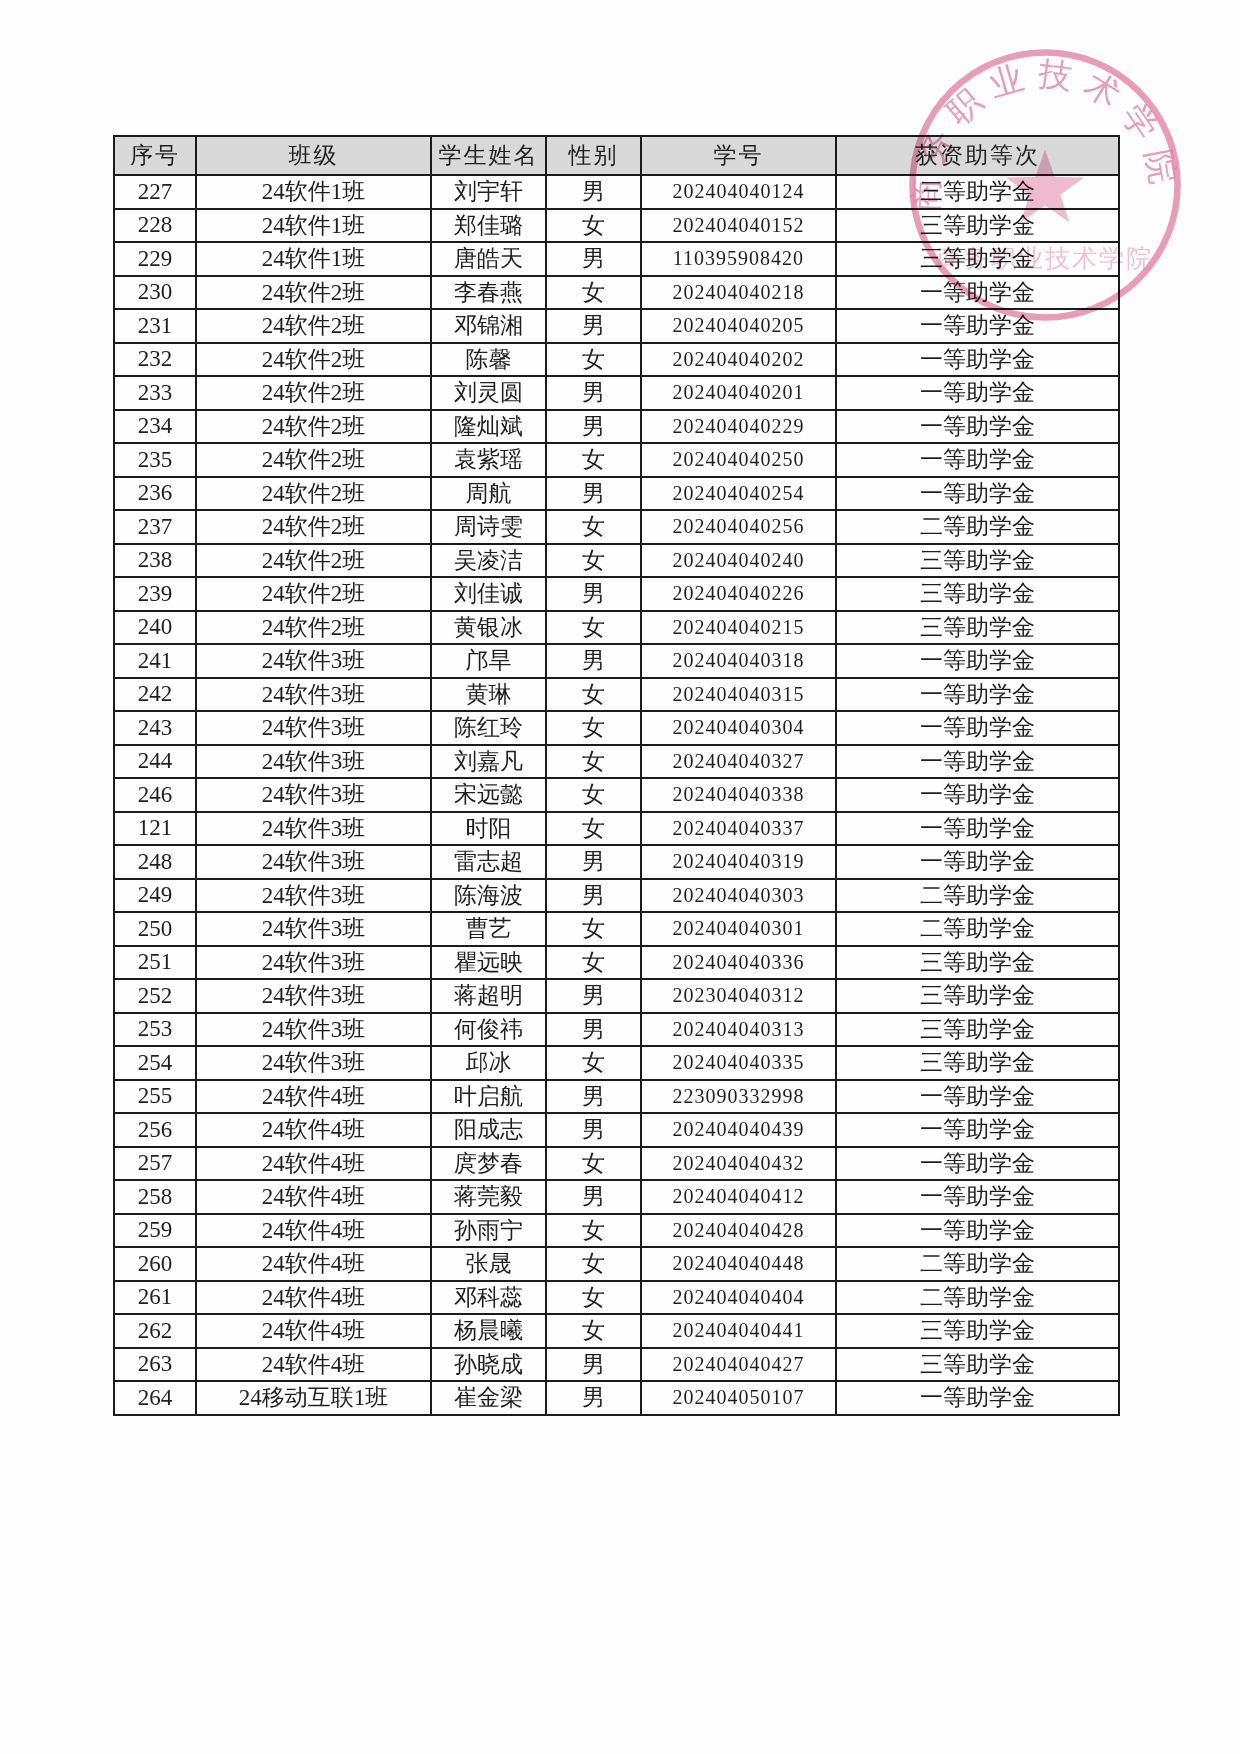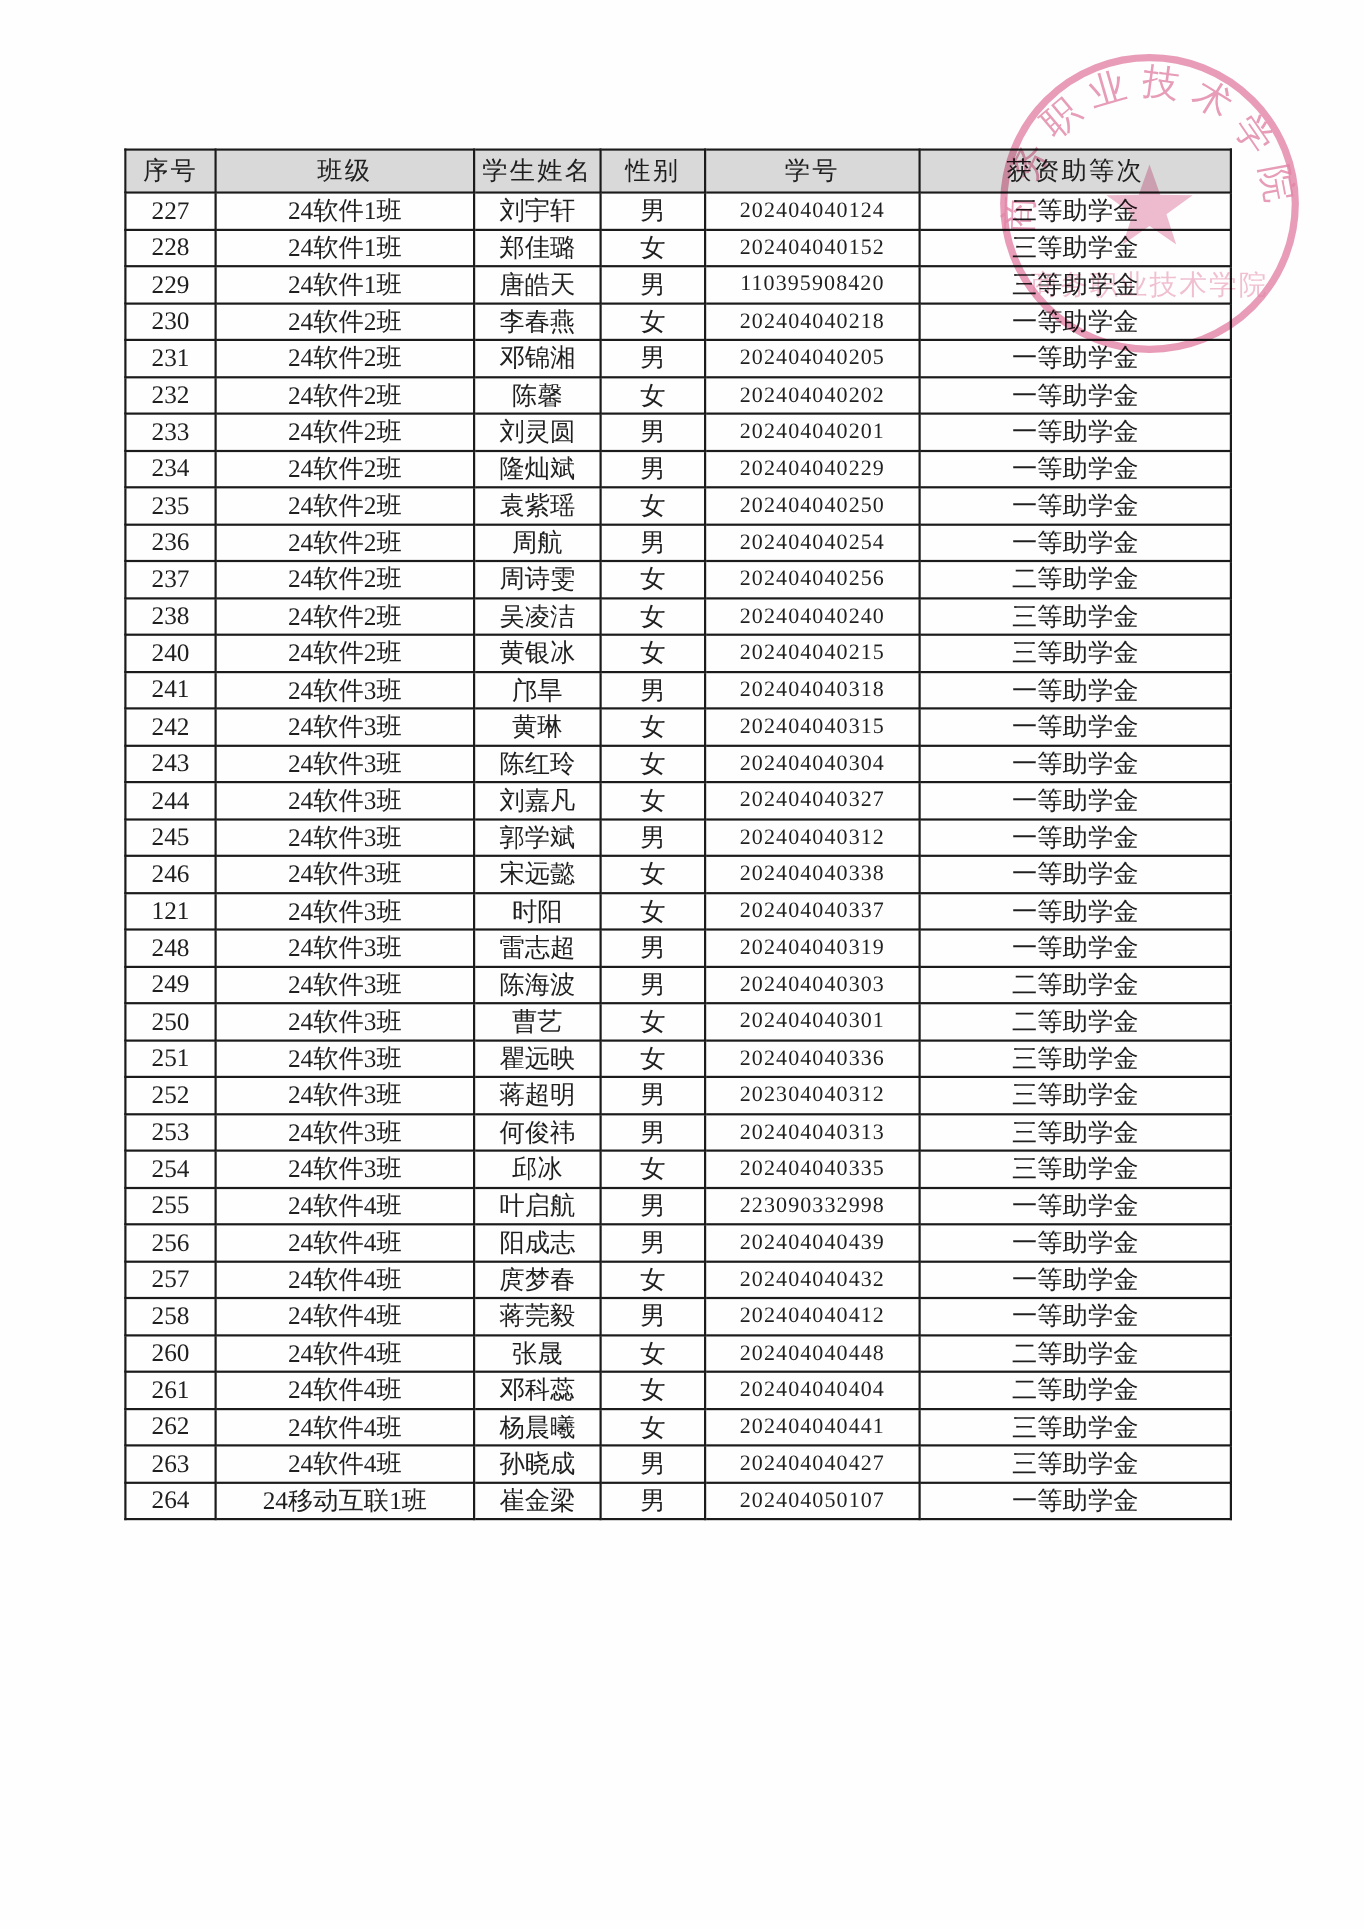--- a/index.html
+++ b/index.html
@@ -181,6 +181,14 @@
           <td class="col-grant_level">三等助学金</td>
         </tr>
         <tr>
+          <td class="col-no">239</td>
+          <td class="col-class_name">24软件2班</td>
+          <td class="col-student_name">刘佳诚</td>
+          <td class="col-gender">男</td>
+          <td class="col-student_id">202404040226</td>
+          <td class="col-grant_level">三等助学金</td>
+        </tr>
+        <tr>
           <td class="col-no">240</td>
           <td class="col-class_name">24软件2班</td>
           <td class="col-student_name">黄银冰</td>

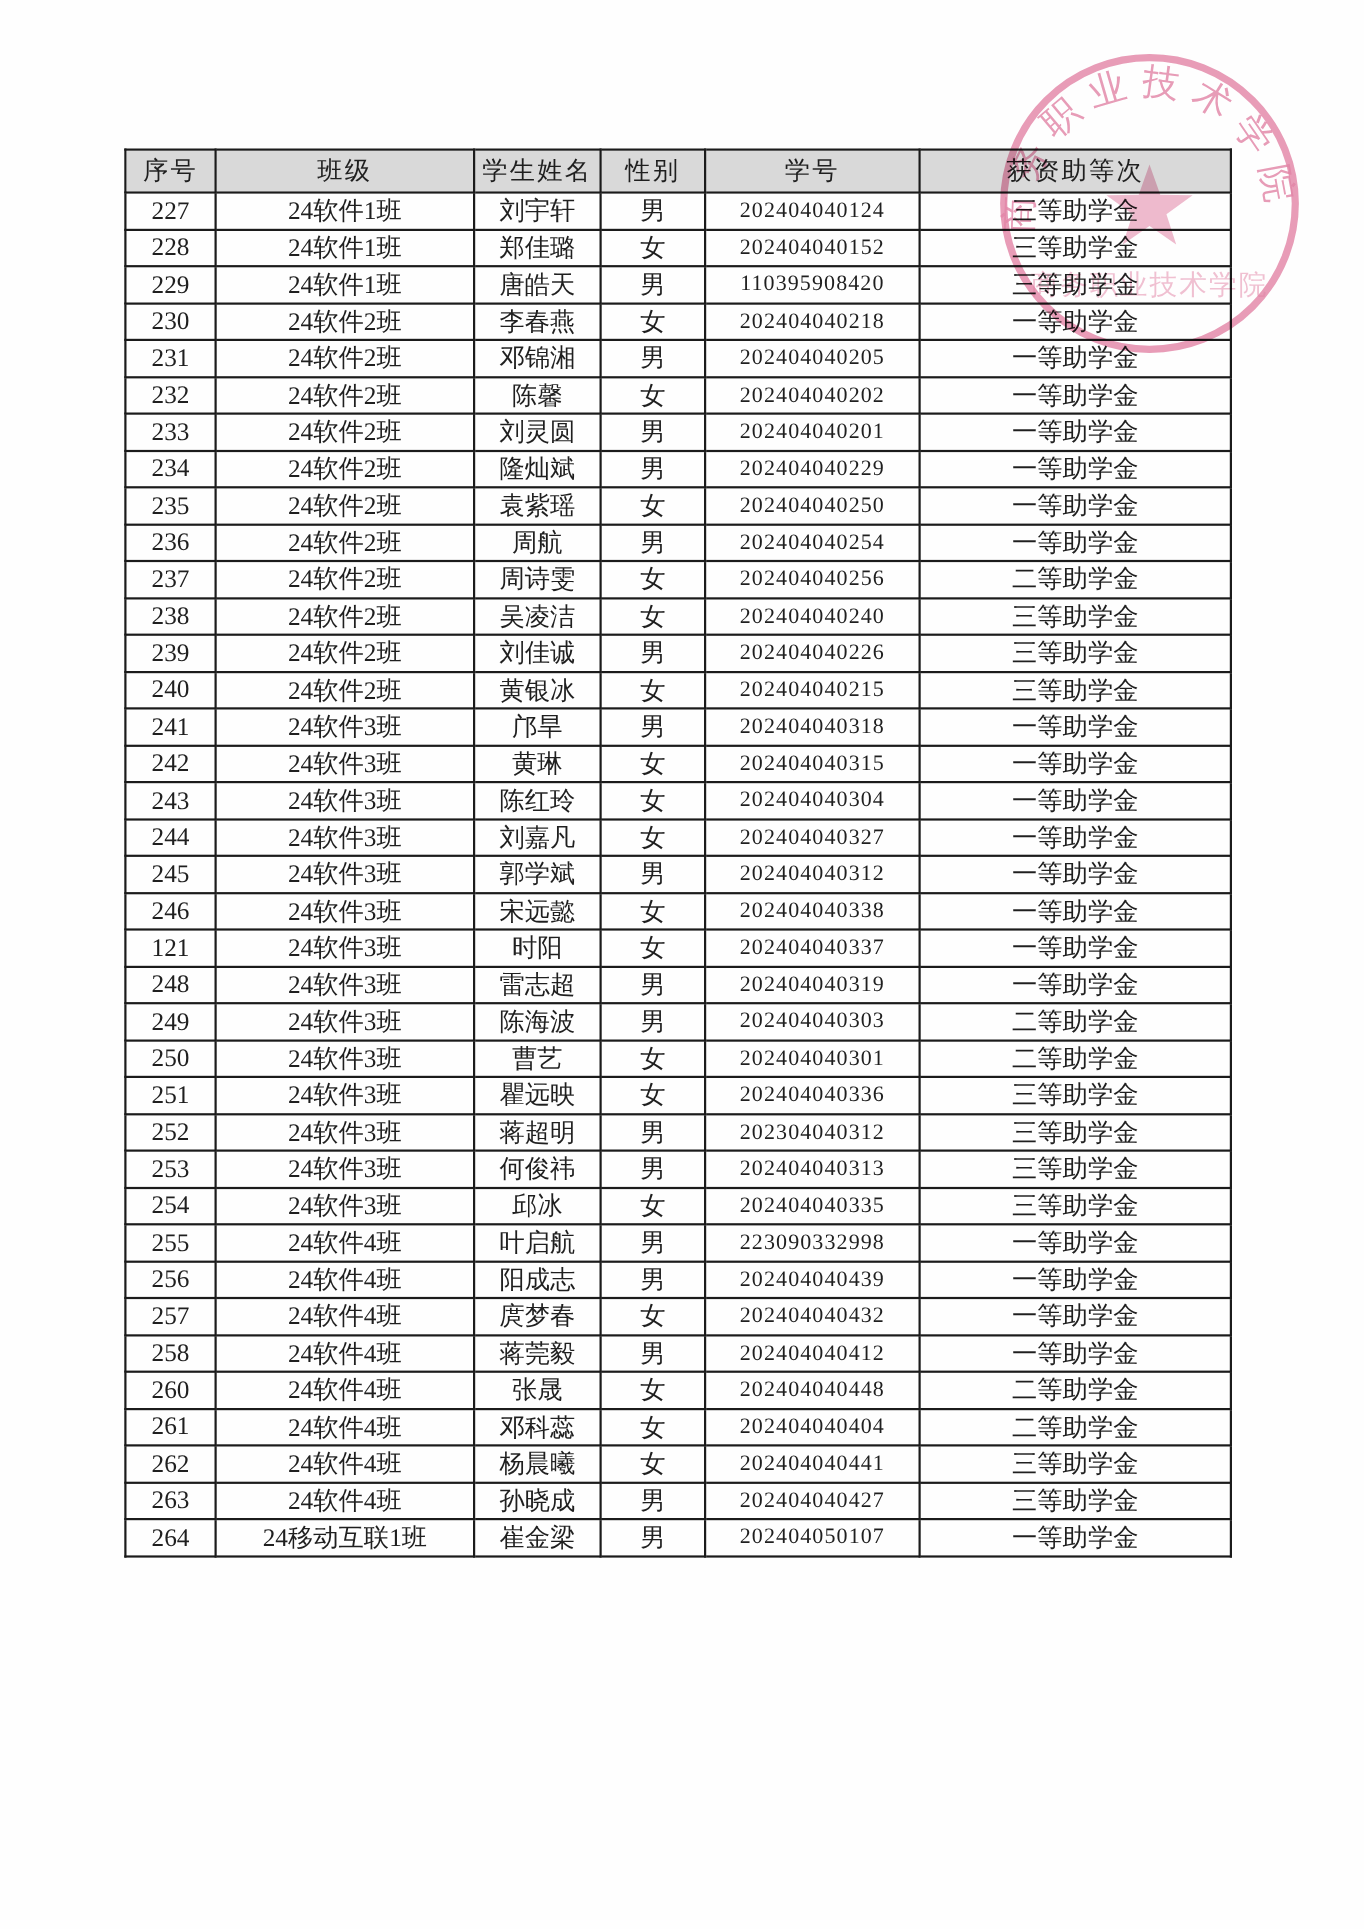--- a/index.html
+++ b/index.html
@@ -229,14 +229,6 @@
           <td class="col-grant_level">一等助学金</td>
         </tr>
         <tr>
-          <td class="col-no">245</td>
-          <td class="col-class_name">24软件3班</td>
-          <td class="col-student_name">郭学斌</td>
-          <td class="col-gender">男</td>
-          <td class="col-student_id">202404040312</td>
-          <td class="col-grant_level">一等助学金</td>
-        </tr>
-        <tr>
           <td class="col-no">246</td>
           <td class="col-class_name">24软件3班</td>
           <td class="col-student_name">宋远懿</td>

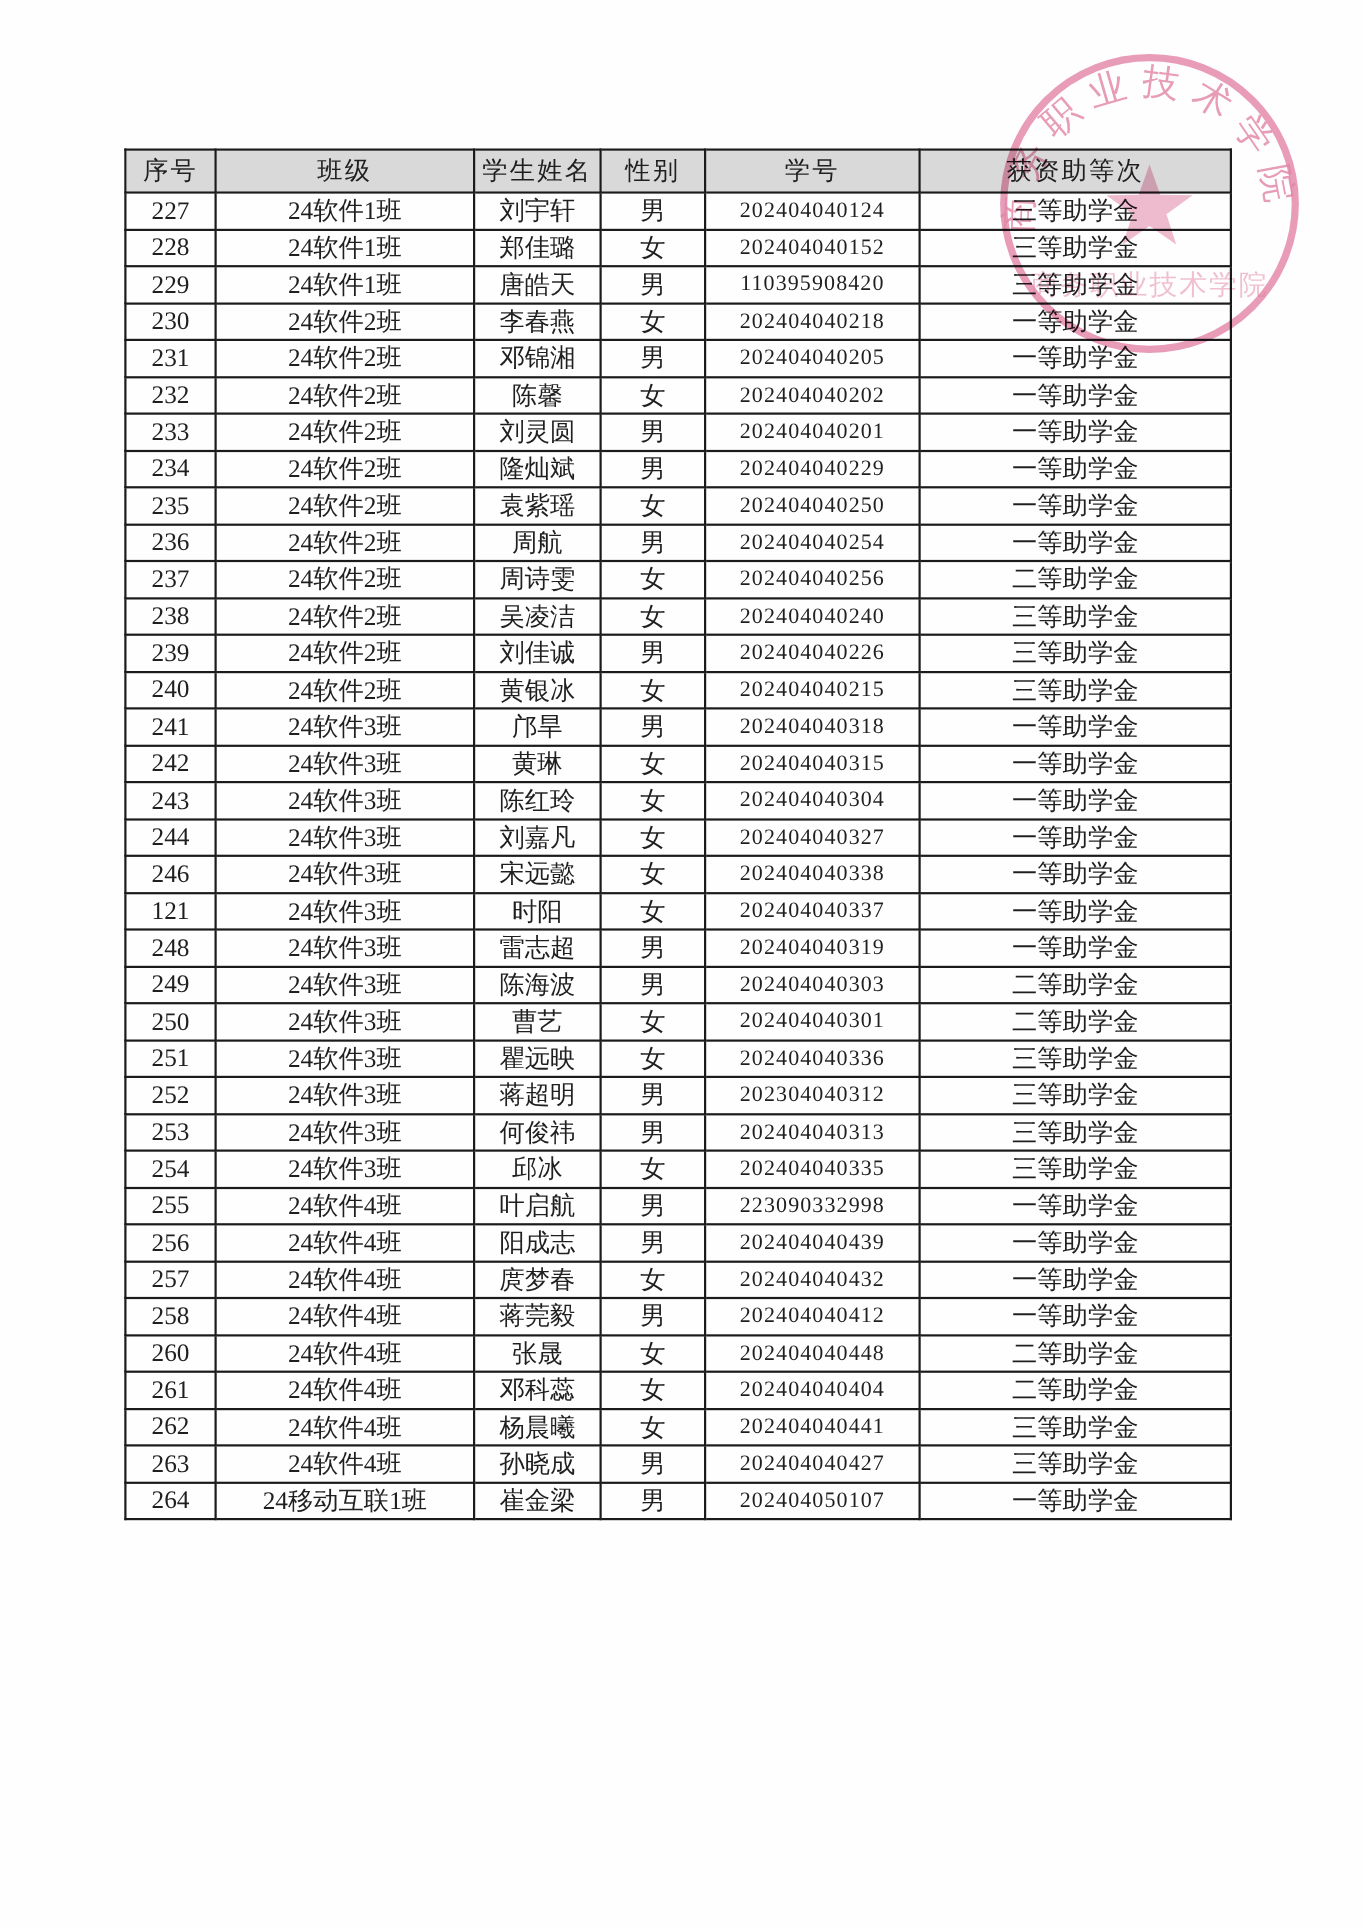--- a/index.html
+++ b/index.html
@@ -333,6 +333,14 @@
           <td class="col-grant_level">一等助学金</td>
         </tr>
         <tr>
+          <td class="col-no">259</td>
+          <td class="col-class_name">24软件4班</td>
+          <td class="col-student_name">孙雨宁</td>
+          <td class="col-gender">女</td>
+          <td class="col-student_id">202404040428</td>
+          <td class="col-grant_level">一等助学金</td>
+        </tr>
+        <tr>
           <td class="col-no">260</td>
           <td class="col-class_name">24软件4班</td>
           <td class="col-student_name">张晟</td>

